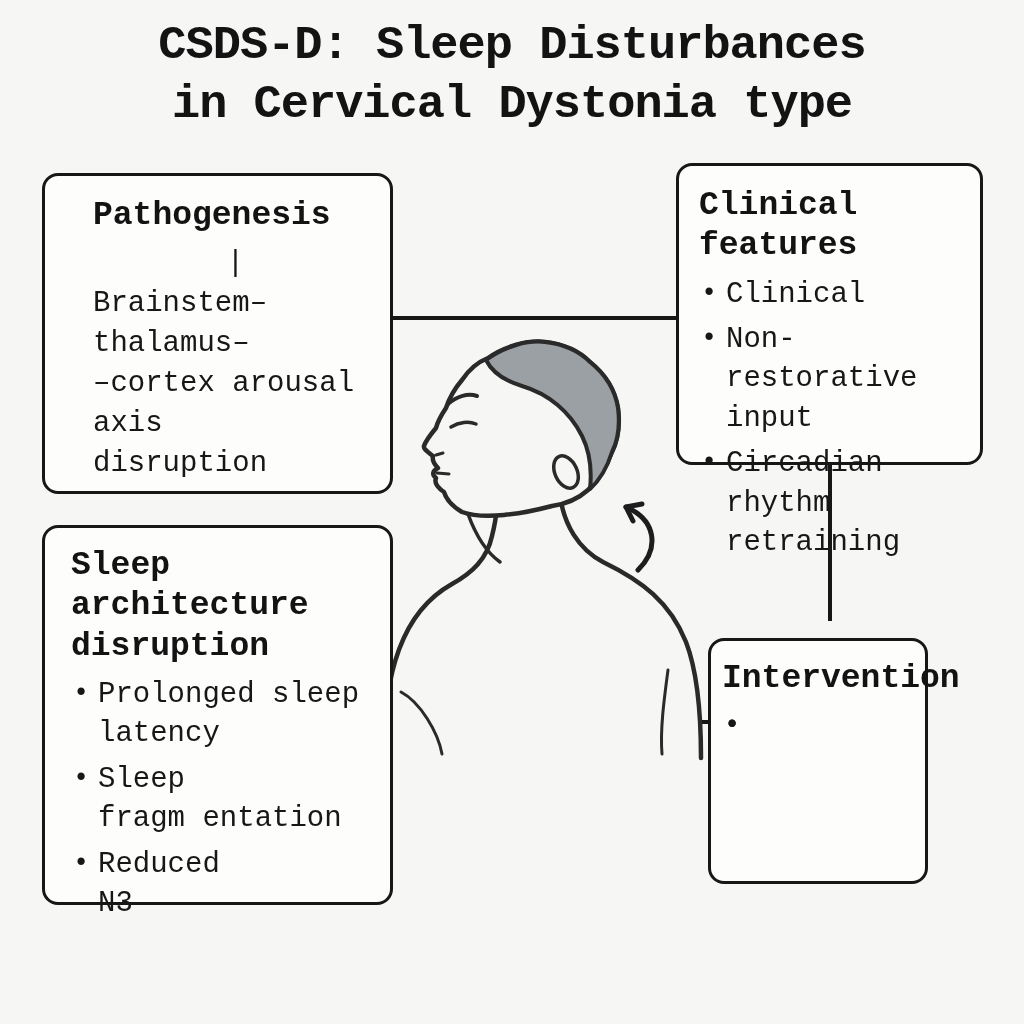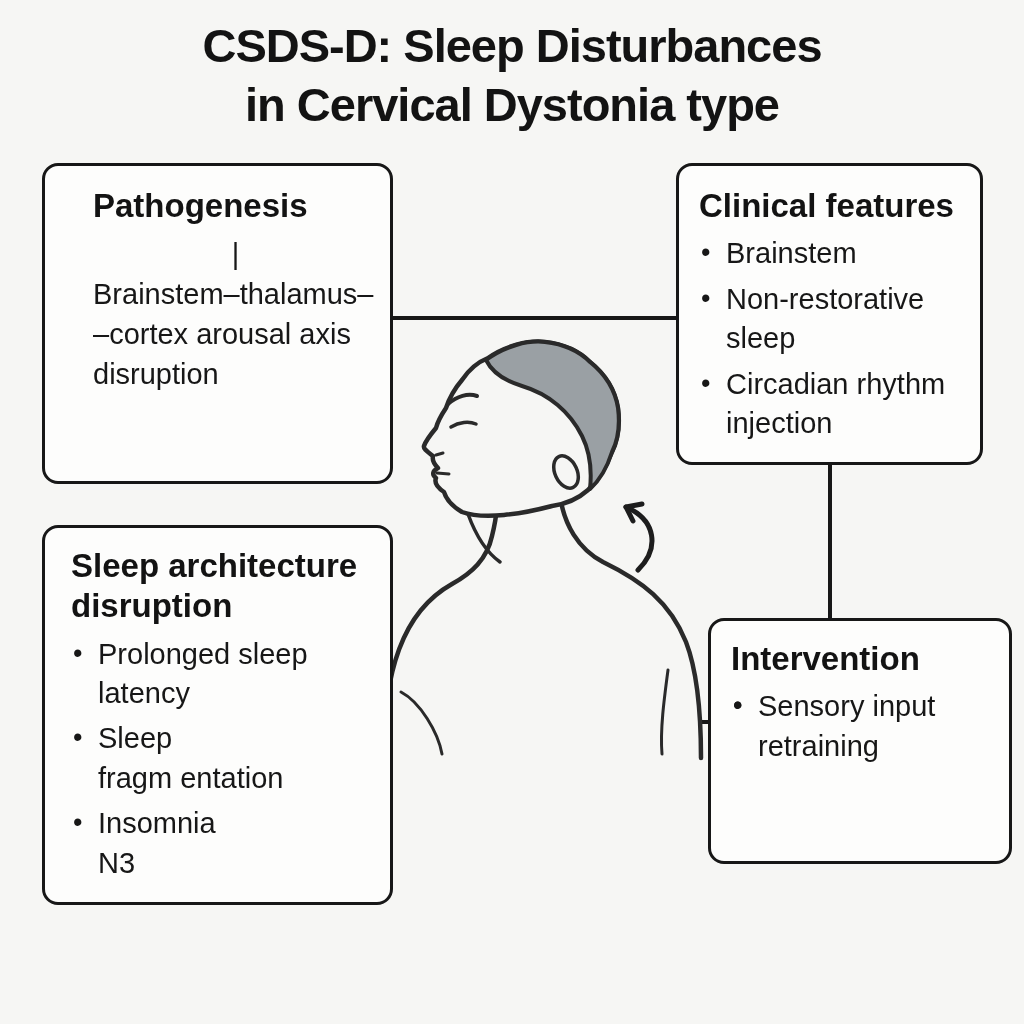--- a/index.html
+++ b/index.html
@@ -6,7 +6,7 @@
   .stage{
     position:relative;width:1024px;height:1024px;margin:0 auto;
     background:#f6f6f4;overflow:hidden;
-    font-family:Liberation Sans, sans-serif;color:#171717;
+    font-family:Liberation Mono, monospace;color:#171717;
   }
   .title{
     position:absolute;top:16px;left:0;right:0;

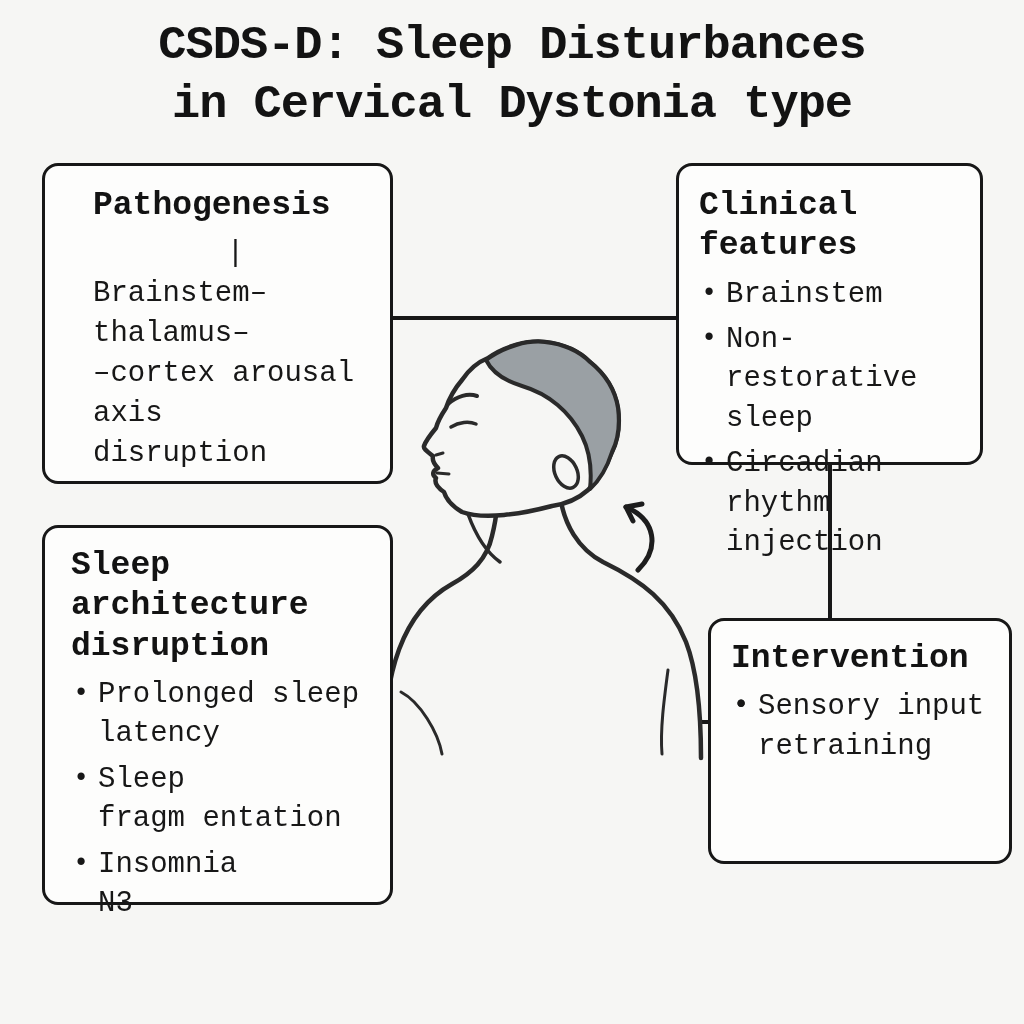--- a/index.html
+++ b/index.html
@@ -28,7 +28,7 @@
   .bullet-row{position:relative;padding-left:27px;margin:0 0 6px 0;}
   .bullet-row .marker{position:absolute;left:2px;top:0;font-size:27px;line-height:1.38;}
   .bullet-row .item-text{font-size:29px;line-height:1.36;white-space:pre-line;display:block;}
-  #box-pathogenesis{left:42px;top:163px;width:351px;height:321px;padding:20px 12px 14px 48px;}
+  #box-pathogenesis{left:42px;top:173px;width:351px;height:321px;padding:20px 12px 14px 48px;}
   #box-clinical{left:676px;top:163px;width:307px;height:302px;padding:20px 10px 6px 20px;}
   #box-sleep{left:42px;top:525px;width:351px;height:380px;padding:18px 10px 14px 26px;}
   #box-intervention{left:708px;top:618px;width:304px;height:246px;padding:18px 8px 12px 20px;}

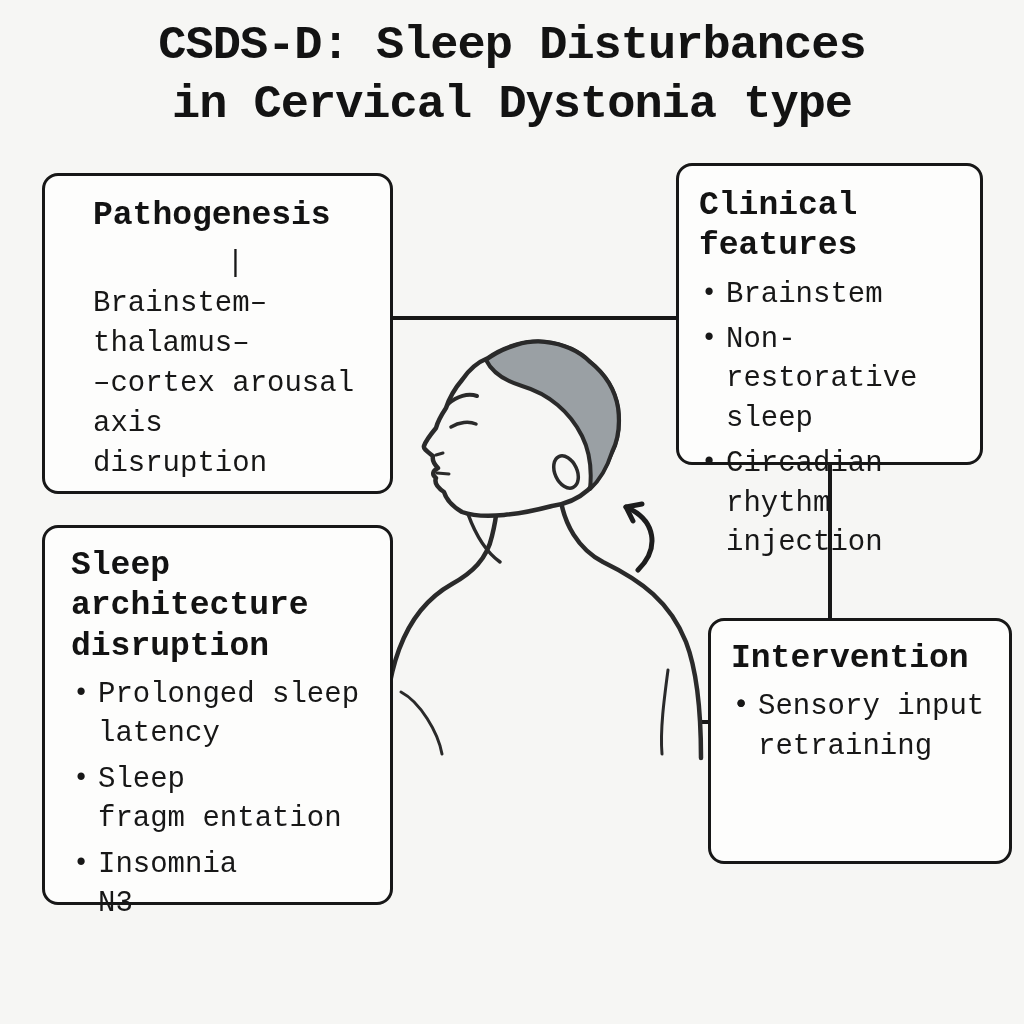--- a/index.html
+++ b/index.html
@@ -117,7 +117,7 @@
     <div class="bullets">
       <div class="bullet-row">
         <span class="marker">•</span>
-        <span class="item-text">Brainstem</span>
+        <span class="item-text">Clinical</span>
       </div>
       <div class="bullet-row">
         <span class="marker">•</span>

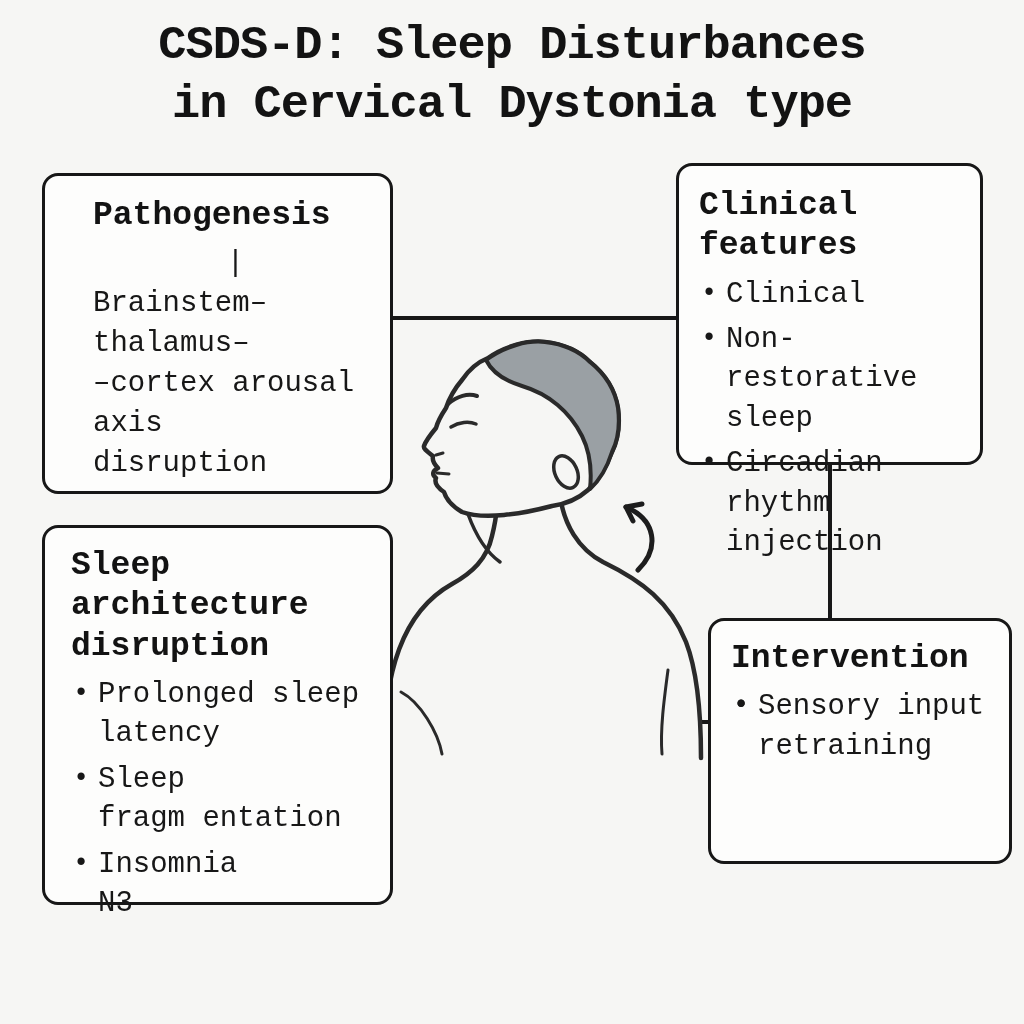--- a/index.html
+++ b/index.html
@@ -122,7 +122,7 @@
       <div class="bullet-row">
         <span class="marker">•</span>
         <span class="item-text">Non-restorative
-sleep</span>
+input</span>
       </div>
       <div class="bullet-row">
         <span class="marker">•</span>

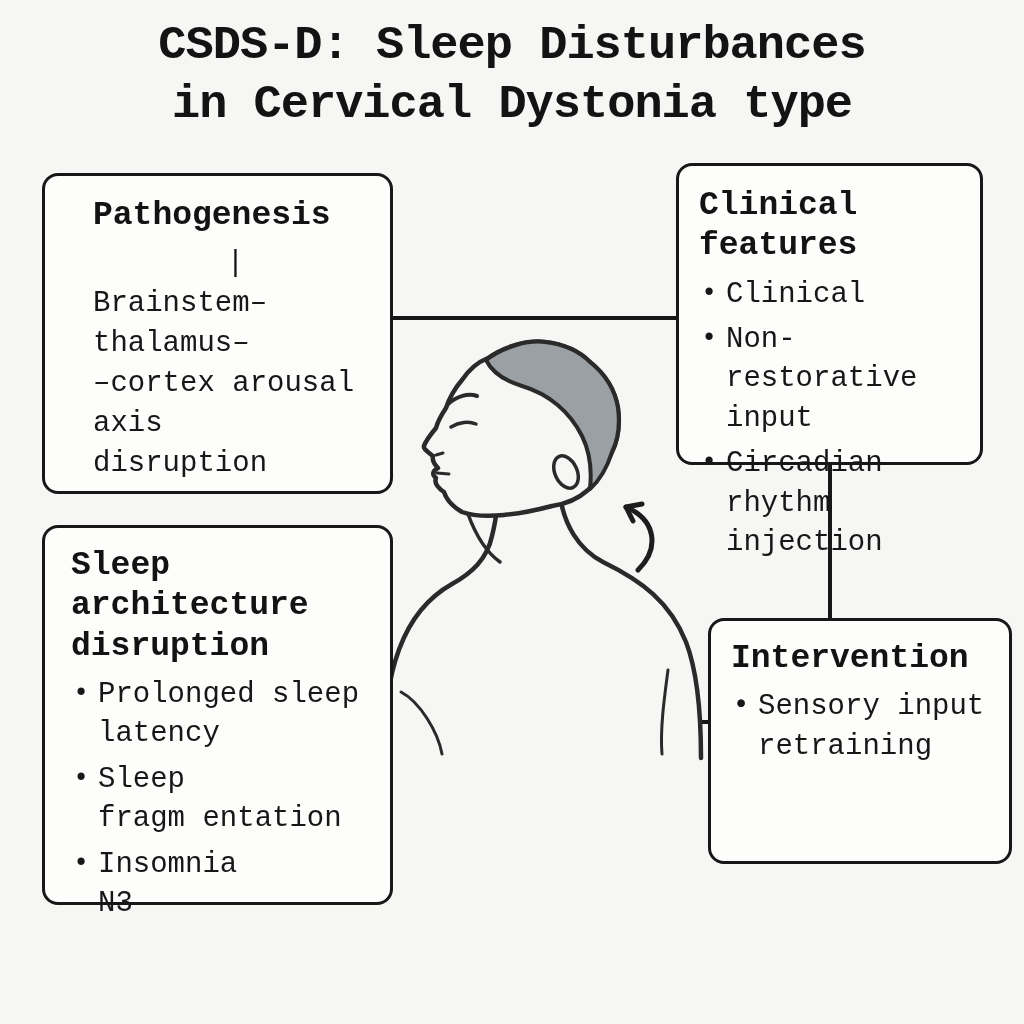--- a/index.html
+++ b/index.html
@@ -127,7 +127,7 @@
       <div class="bullet-row">
         <span class="marker">•</span>
         <span class="item-text">Circadian rhythm
-injection</span>
+retraining</span>
       </div>
     </div>
   </div>

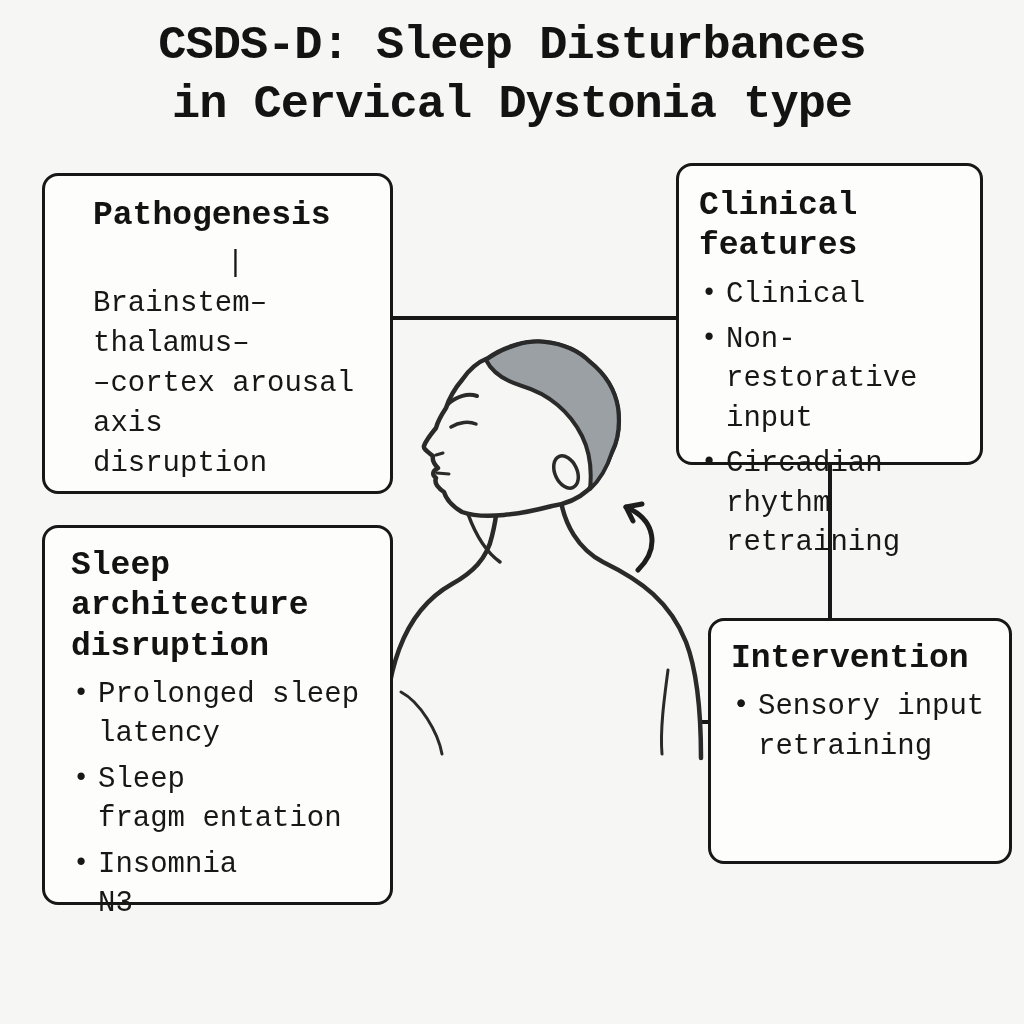--- a/index.html
+++ b/index.html
@@ -31,7 +31,7 @@
   #box-pathogenesis{left:42px;top:173px;width:351px;height:321px;padding:20px 12px 14px 48px;}
   #box-clinical{left:676px;top:163px;width:307px;height:302px;padding:20px 10px 6px 20px;}
   #box-sleep{left:42px;top:525px;width:351px;height:380px;padding:18px 10px 14px 26px;}
-  #box-intervention{left:708px;top:618px;width:304px;height:246px;padding:18px 8px 12px 20px;}
+  #box-intervention{left:708px;top:638px;width:220px;height:246px;padding:18px 8px 12px 11px;}
   .connector{position:absolute;background:#171717;z-index:1;}
   #line-path-clinical{left:391px;top:316px;width:287px;height:3.5px;}
   #line-clinical-intervention{left:828px;top:463px;width:3.5px;height:158px;}

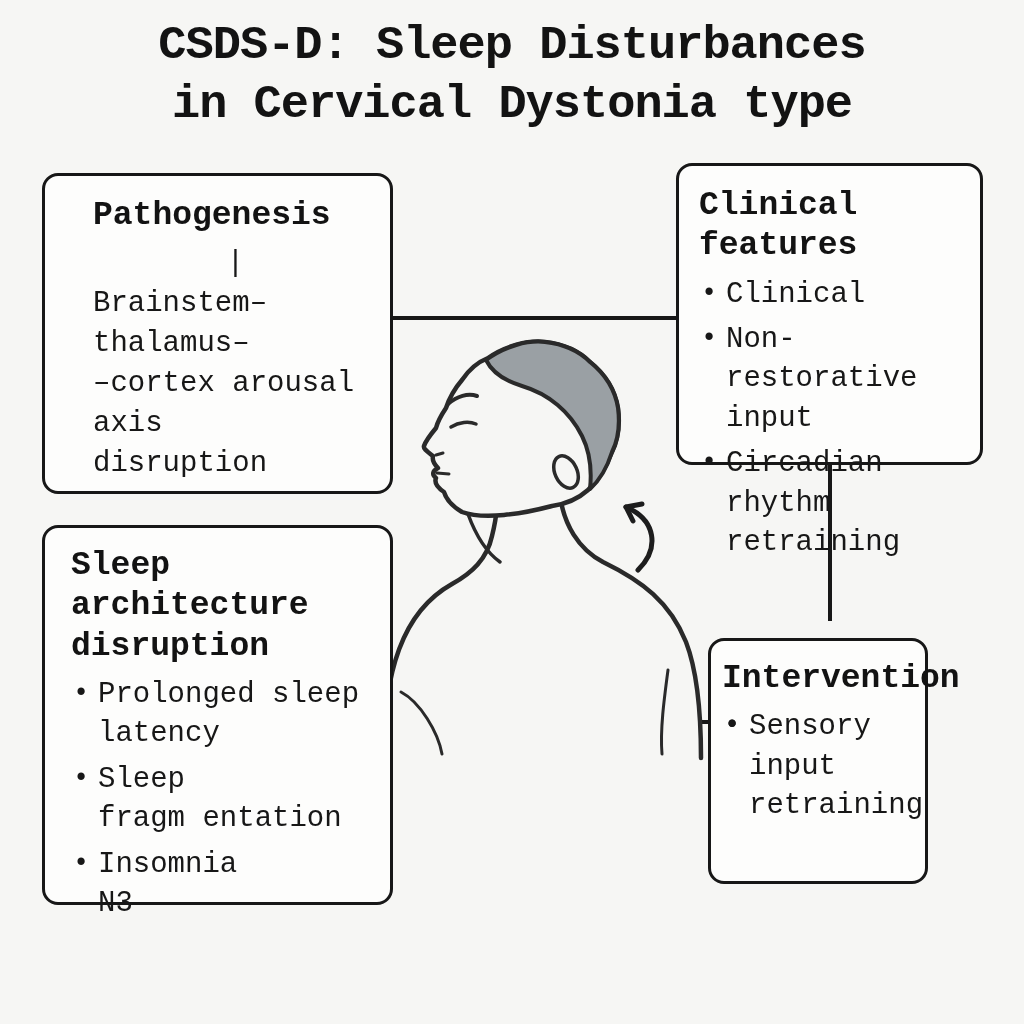--- a/index.html
+++ b/index.html
@@ -162,8 +162,6 @@
       </div>
       <div class="bullet-row">
         <span class="marker">•</span>
-        <span class="item-text">Sensory input
-retraining</span>
       </div>
     </div>
   </div>

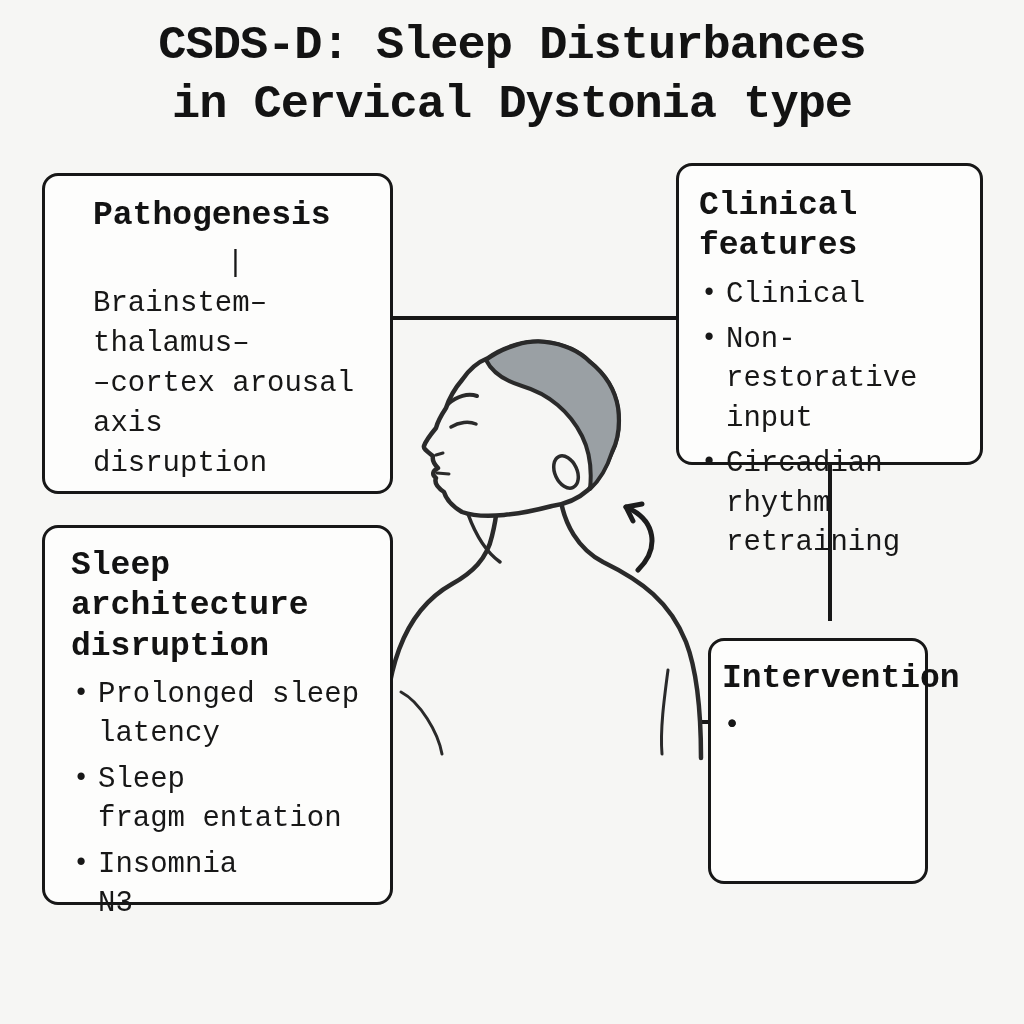--- a/index.html
+++ b/index.html
@@ -148,7 +148,7 @@
       </div>
       <div class="bullet-row">
         <span class="marker">•</span>
-        <span class="item-text">Insomnia
+        <span class="item-text">Reduced
 N3</span>
       </div>
     </div>

